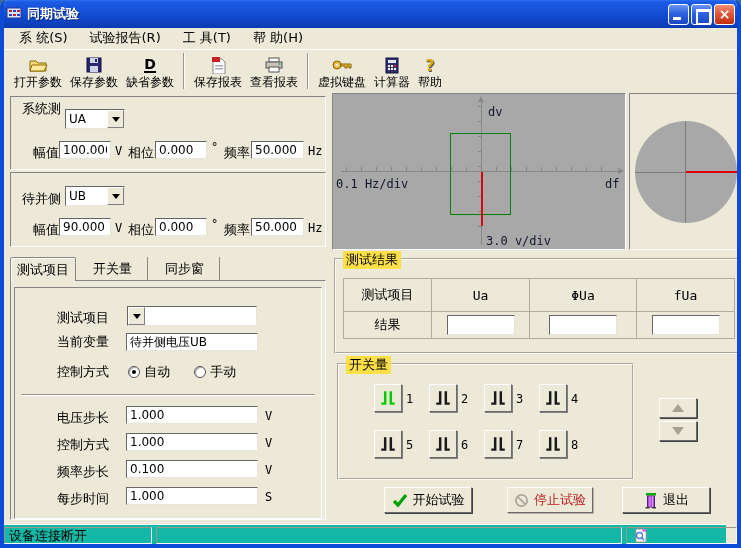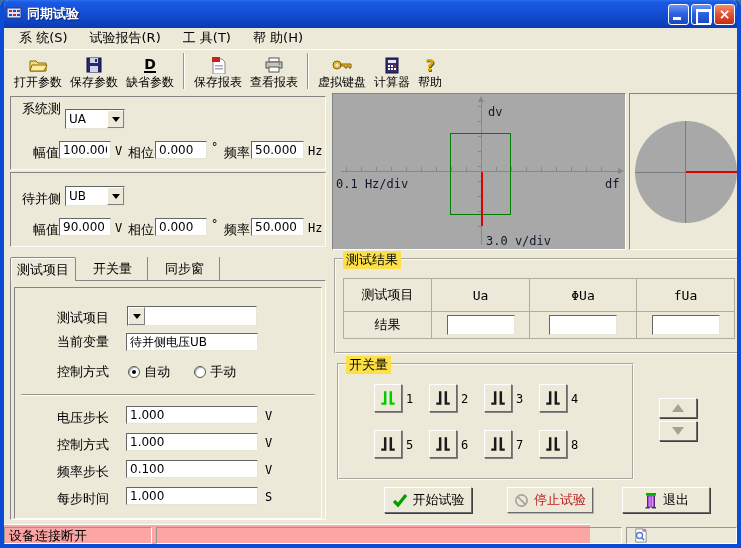--- a/index.html
+++ b/index.html
@@ -130,7 +130,7 @@
   .action.disabled { color:#b91c1c; box-shadow:1px 1px 0 #b8b4a8; }
 
   
-  .statusbar { position:absolute; left:0; bottom:0; width:586px; height:20px; background:#fca5a5; border-top:1px solid #fff; }
+  .statusbar { position:absolute; left:0; bottom:0; width:722px; height:20px; background:#14b8a6; border-top:1px solid #fff; }
   .ssec { position:absolute; top:2px; height:17px; border:1px solid; border-color:#9a9689 #fff #fff #9a9689;
     font-size:13px; padding:0 4px; line-height:15px; white-space:nowrap; overflow:hidden; }
 </style>

